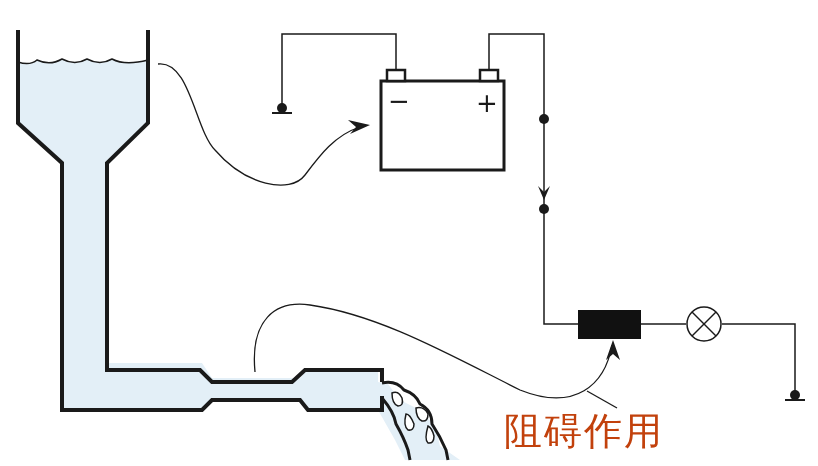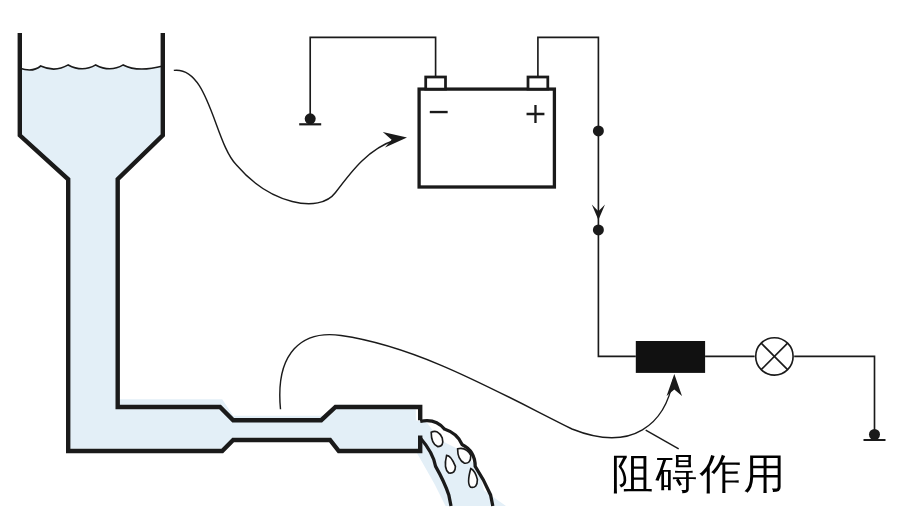--- a/index.html
+++ b/index.html
@@ -6,8 +6,8 @@
     body { width: 818px; height: 466px; overflow: hidden; position: relative; }
     svg { position: absolute; left: 0; top: 0; }
     .label {
-      position: absolute; left: 556px; top: 406px;
-      font-family: "DejaVu Serif", serif; font-size: 38px; color: #000000;
+      position: absolute; left: 504px; top: 406px;
+      font-family: "DejaVu Serif", serif; font-size: 38px; color: #c2410c;
       letter-spacing: 2px; white-space: nowrap;
     }
   </style>

